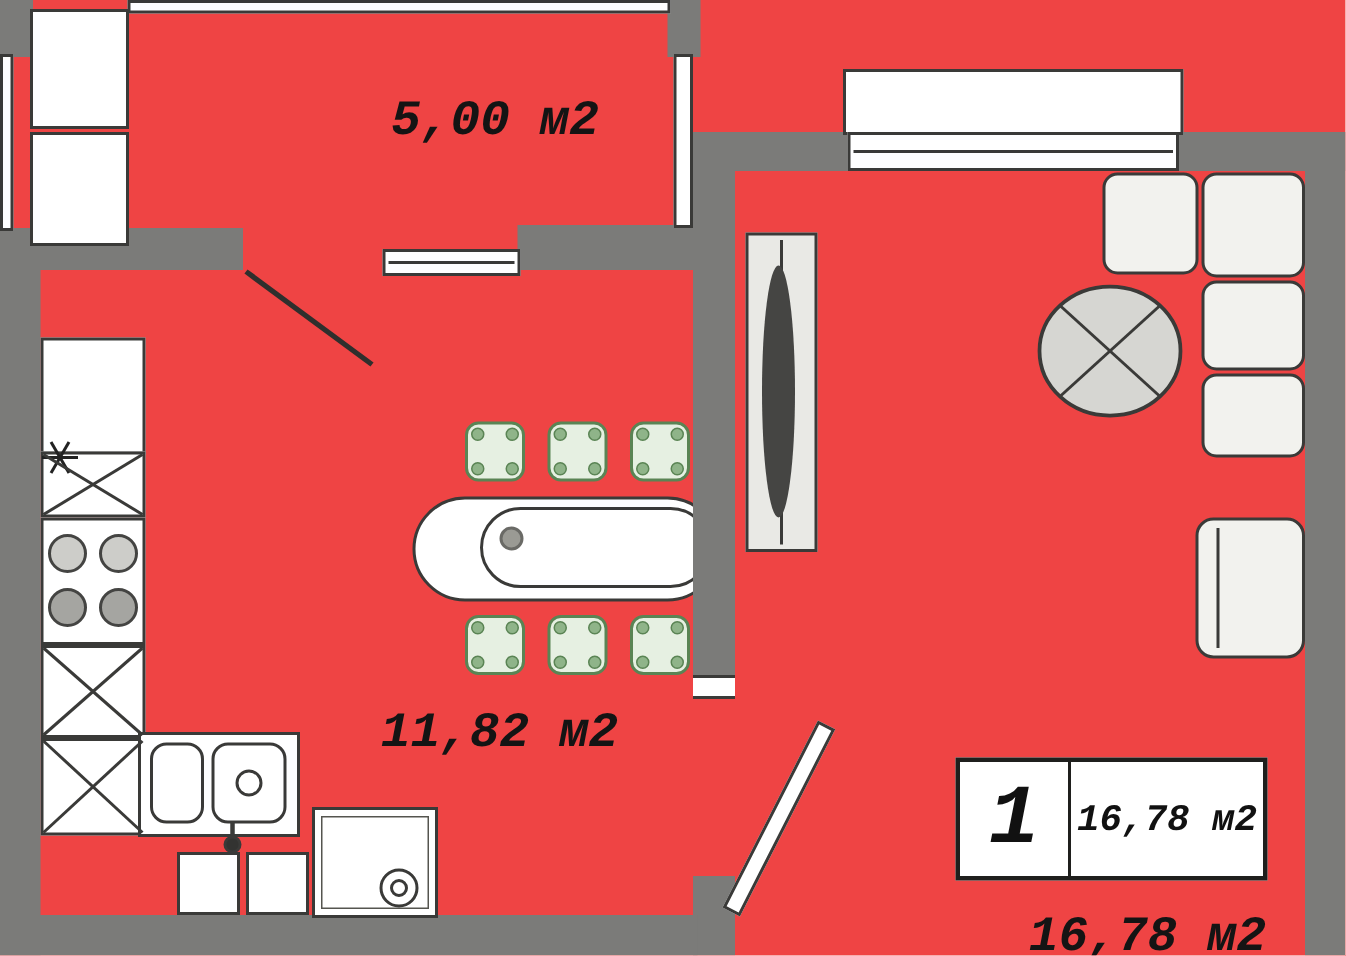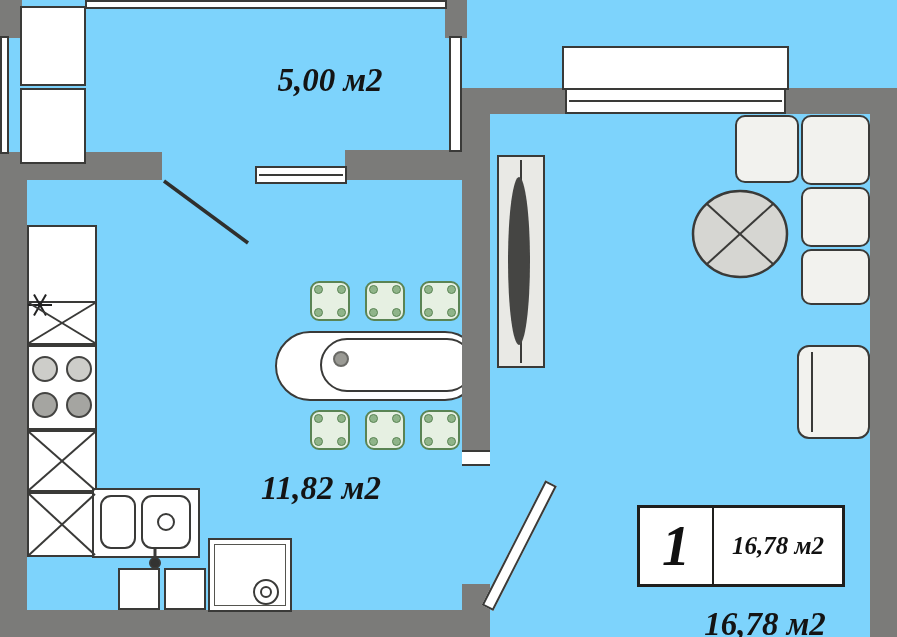--- a/index.html
+++ b/index.html
@@ -13,8 +13,8 @@
   }
   html,body{margin:0;padding:0;background:#fff;}
   .plan{
-    position:relative;width:897px;height:637px;background:#7dd3fc;
-    overflow:hidden;font-family:Liberation Serif, serif;
+    position:relative;width:897px;height:637px;background:#ef4444;
+    overflow:hidden;font-family:Liberation Mono, monospace;
   }
   .wall{position:absolute;background:var(--wall);z-index:2;}
   .furn{position:absolute;background:var(--furn);border:2.5px solid var(--outline);box-sizing:border-box;z-index:3;}

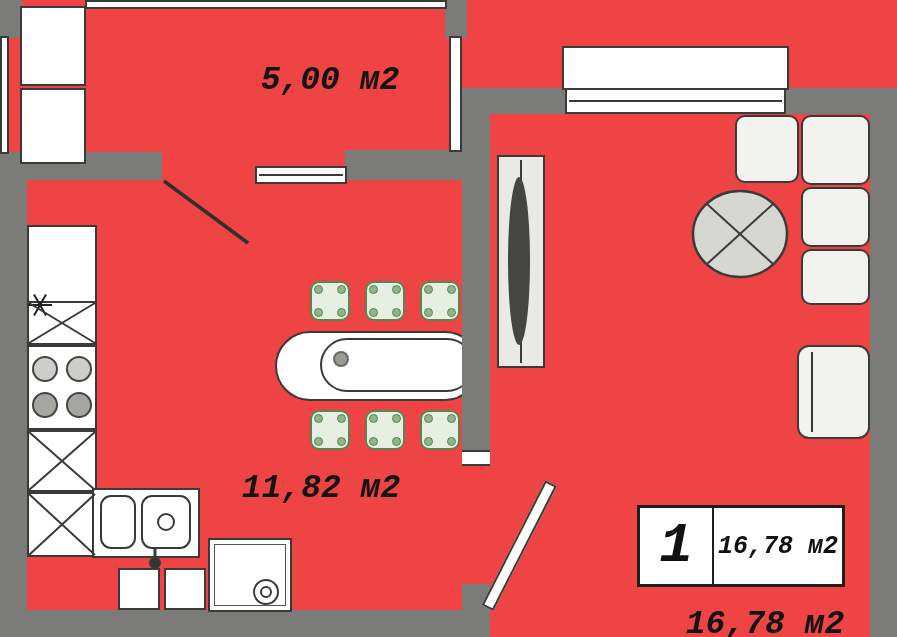--- a/index.html
+++ b/index.html
@@ -135,7 +135,7 @@
   <div class="entry-door"></div>
 
   <div class="lbl" style="left:225px;top:62px;width:210px">5,00 м2</div>
-  <div class="lbl" style="left:216px;top:470px;width:210px">11,82 м2</div>
+  <div class="lbl" style="left:228px;top:470px;width:210px">11,82 м2</div>
   <div class="lbl" style="left:655px;top:606px;width:220px">16,78 м2</div>
 
   <div class="legend">

